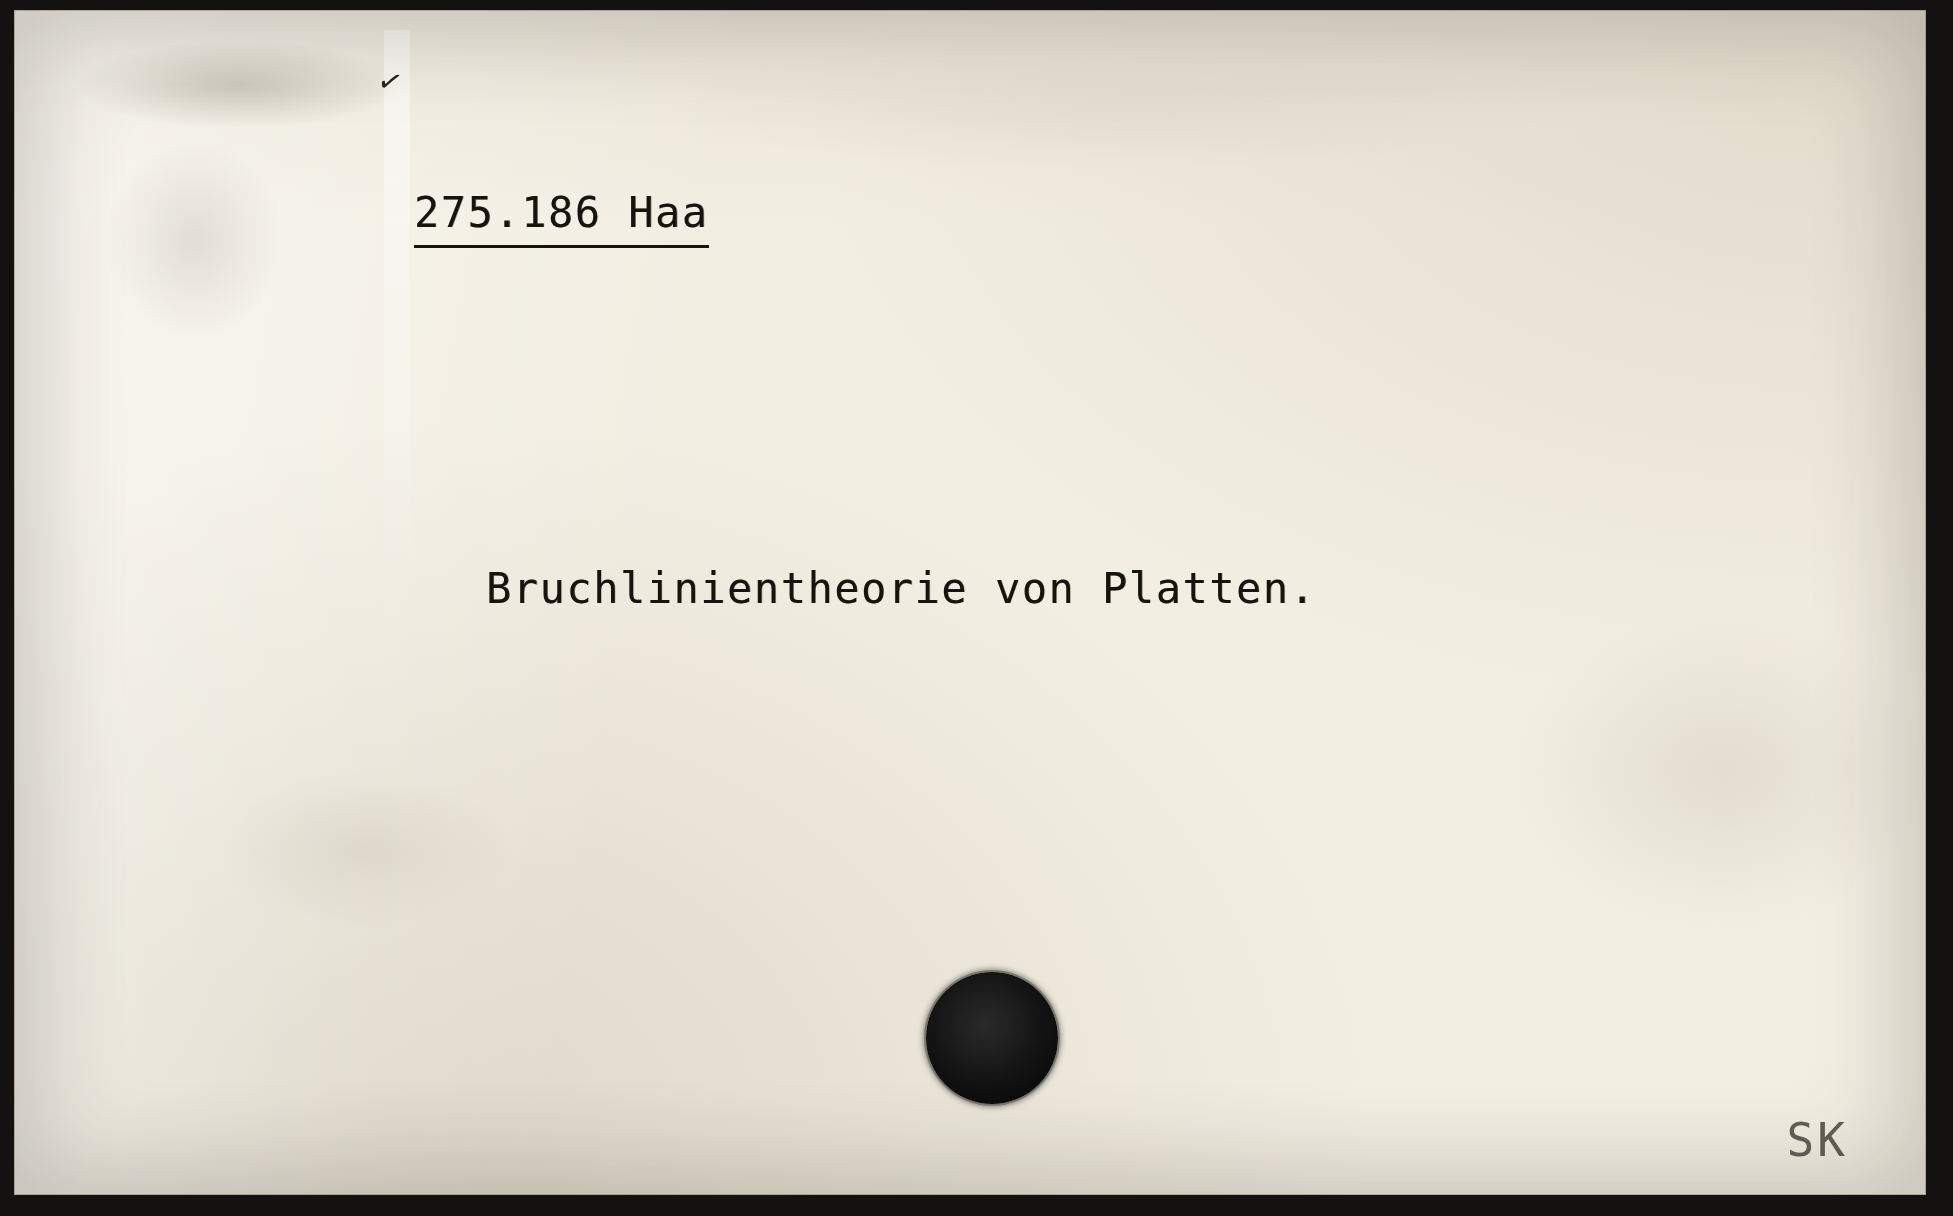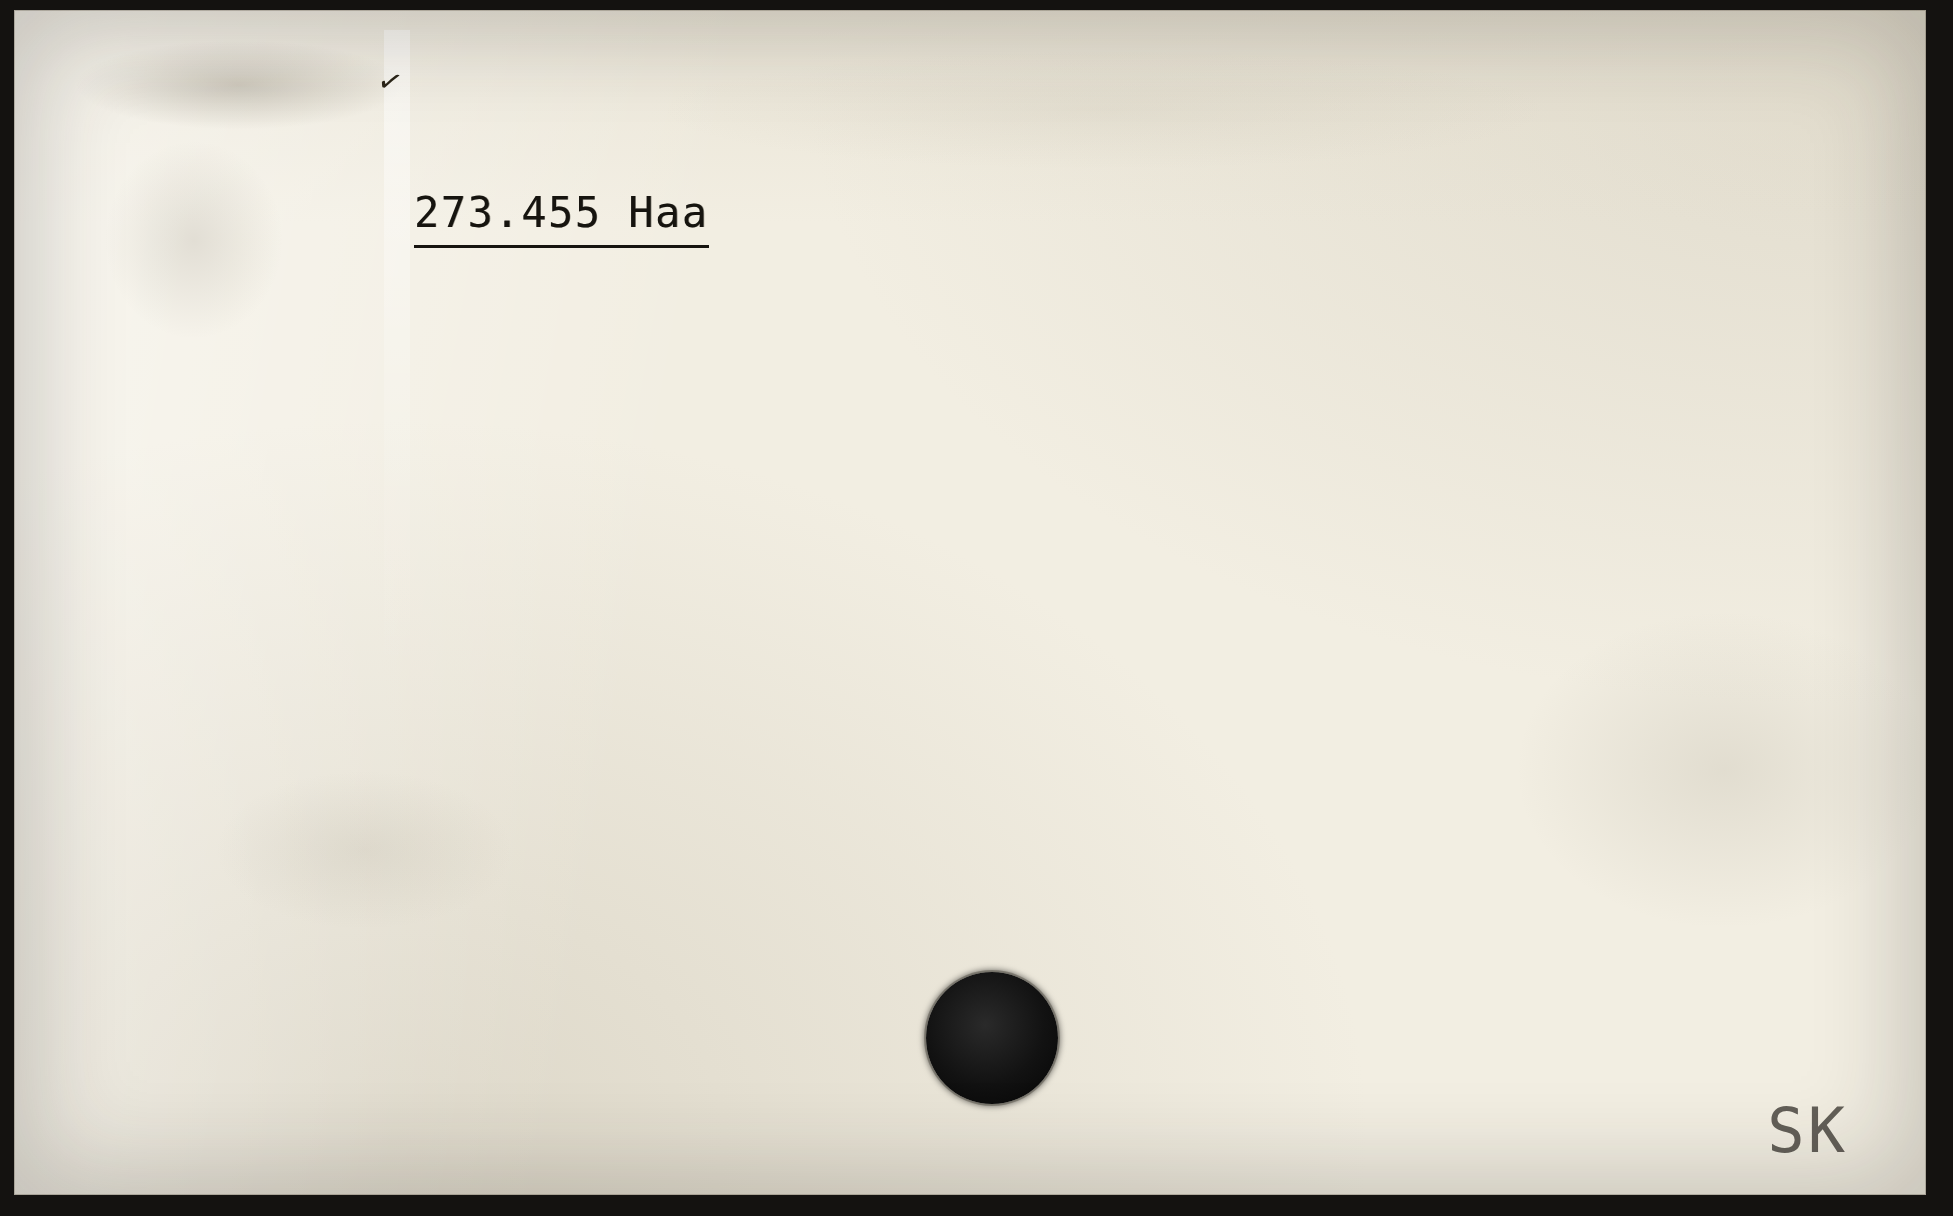--- a/index.html
+++ b/index.html
@@ -142,7 +142,7 @@
     <span class="tick">✓</span>
 
     <div class="typed">
-      <span class="line"><span class="call-number">273.455 Haa</span></span>
+      <span class="line"><span class="call-number">275.186 Haa</span></span>
       <span class="gap"></span>
       
       

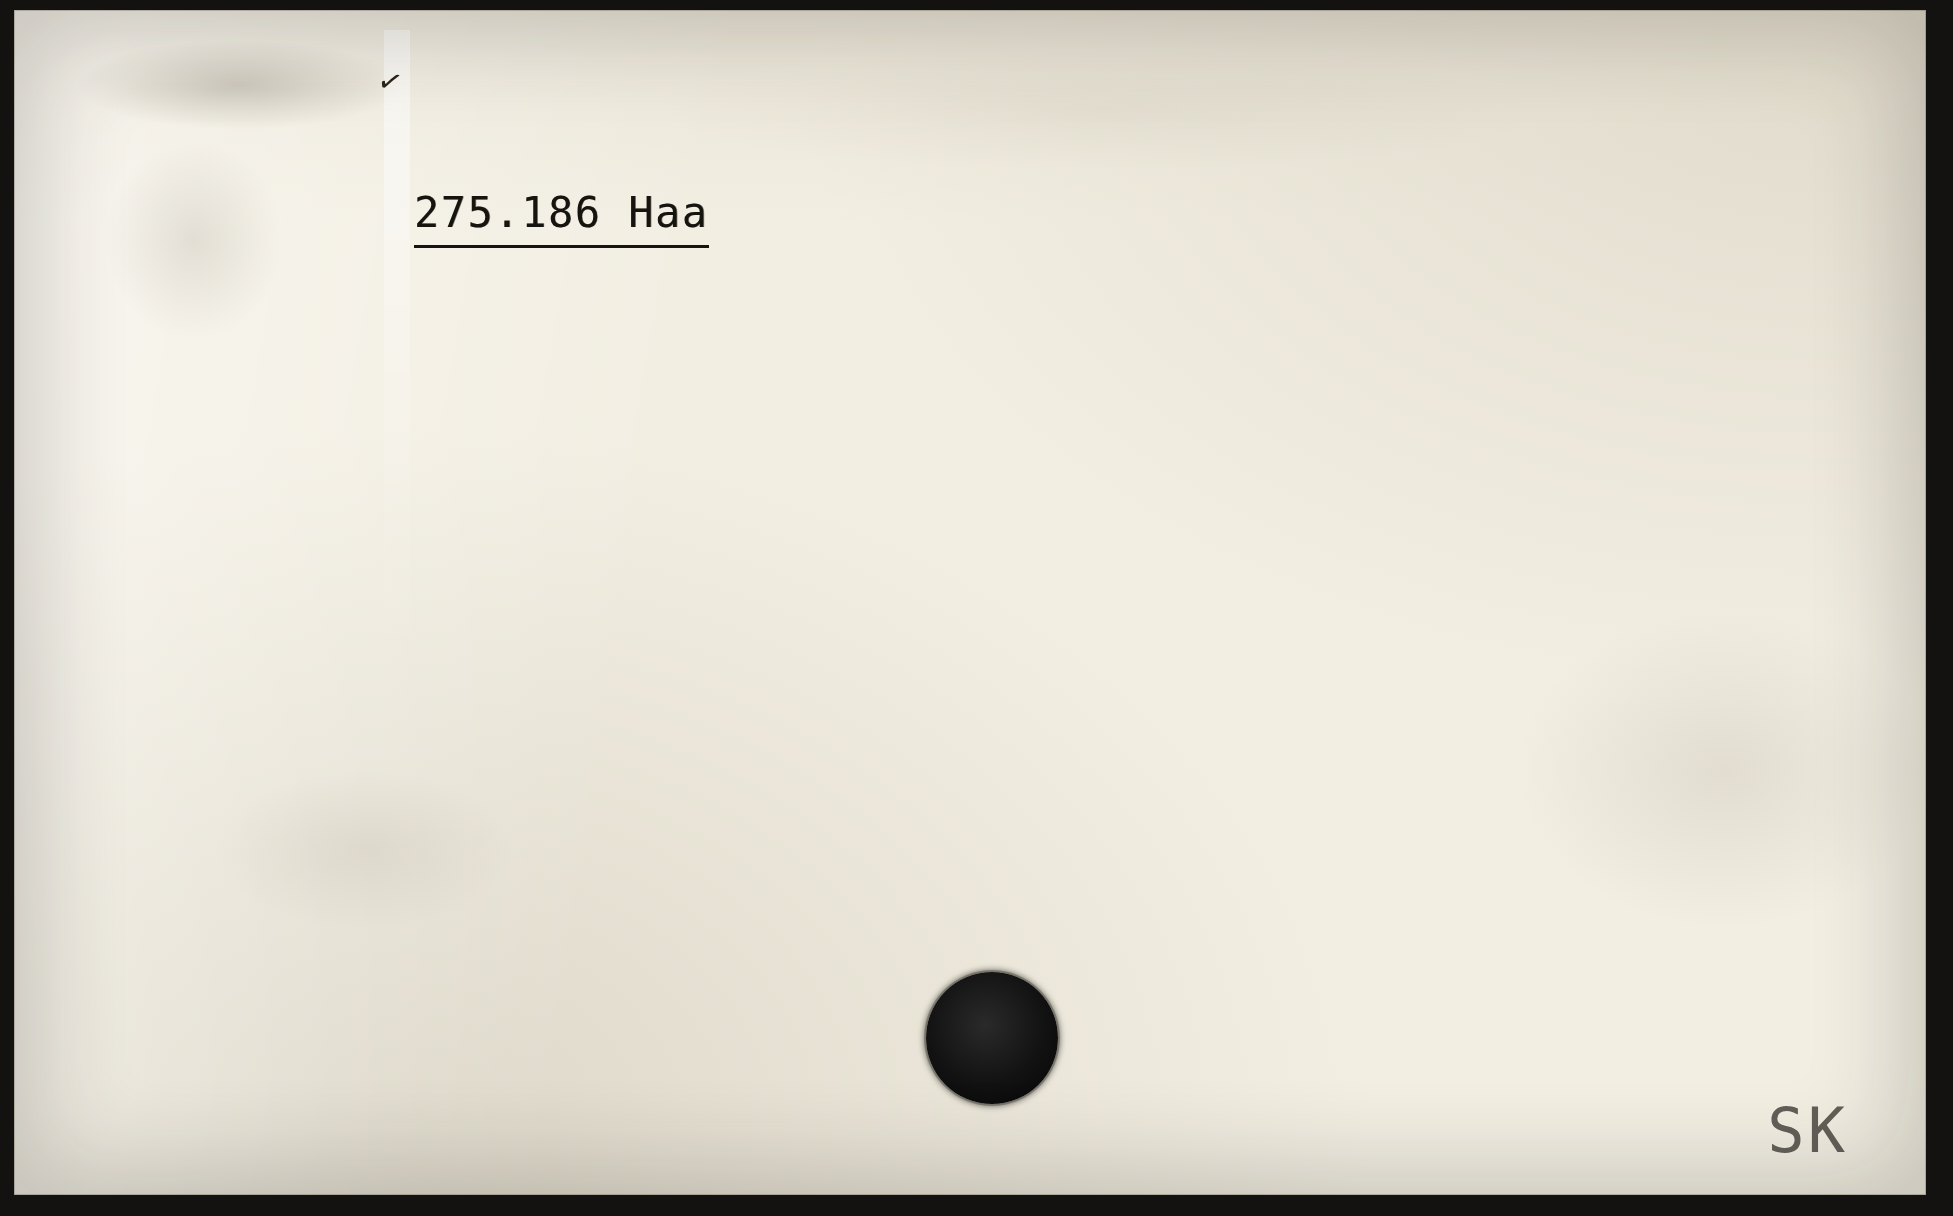--- a/index.html
+++ b/index.html
@@ -144,6 +144,7 @@
     <div class="typed">
       <span class="line"><span class="call-number">275.186 Haa</span></span>
       <span class="gap"></span>
+      <span class="line indent">Bruchlinientheorie von Platten.</span>
       
       
     </div>

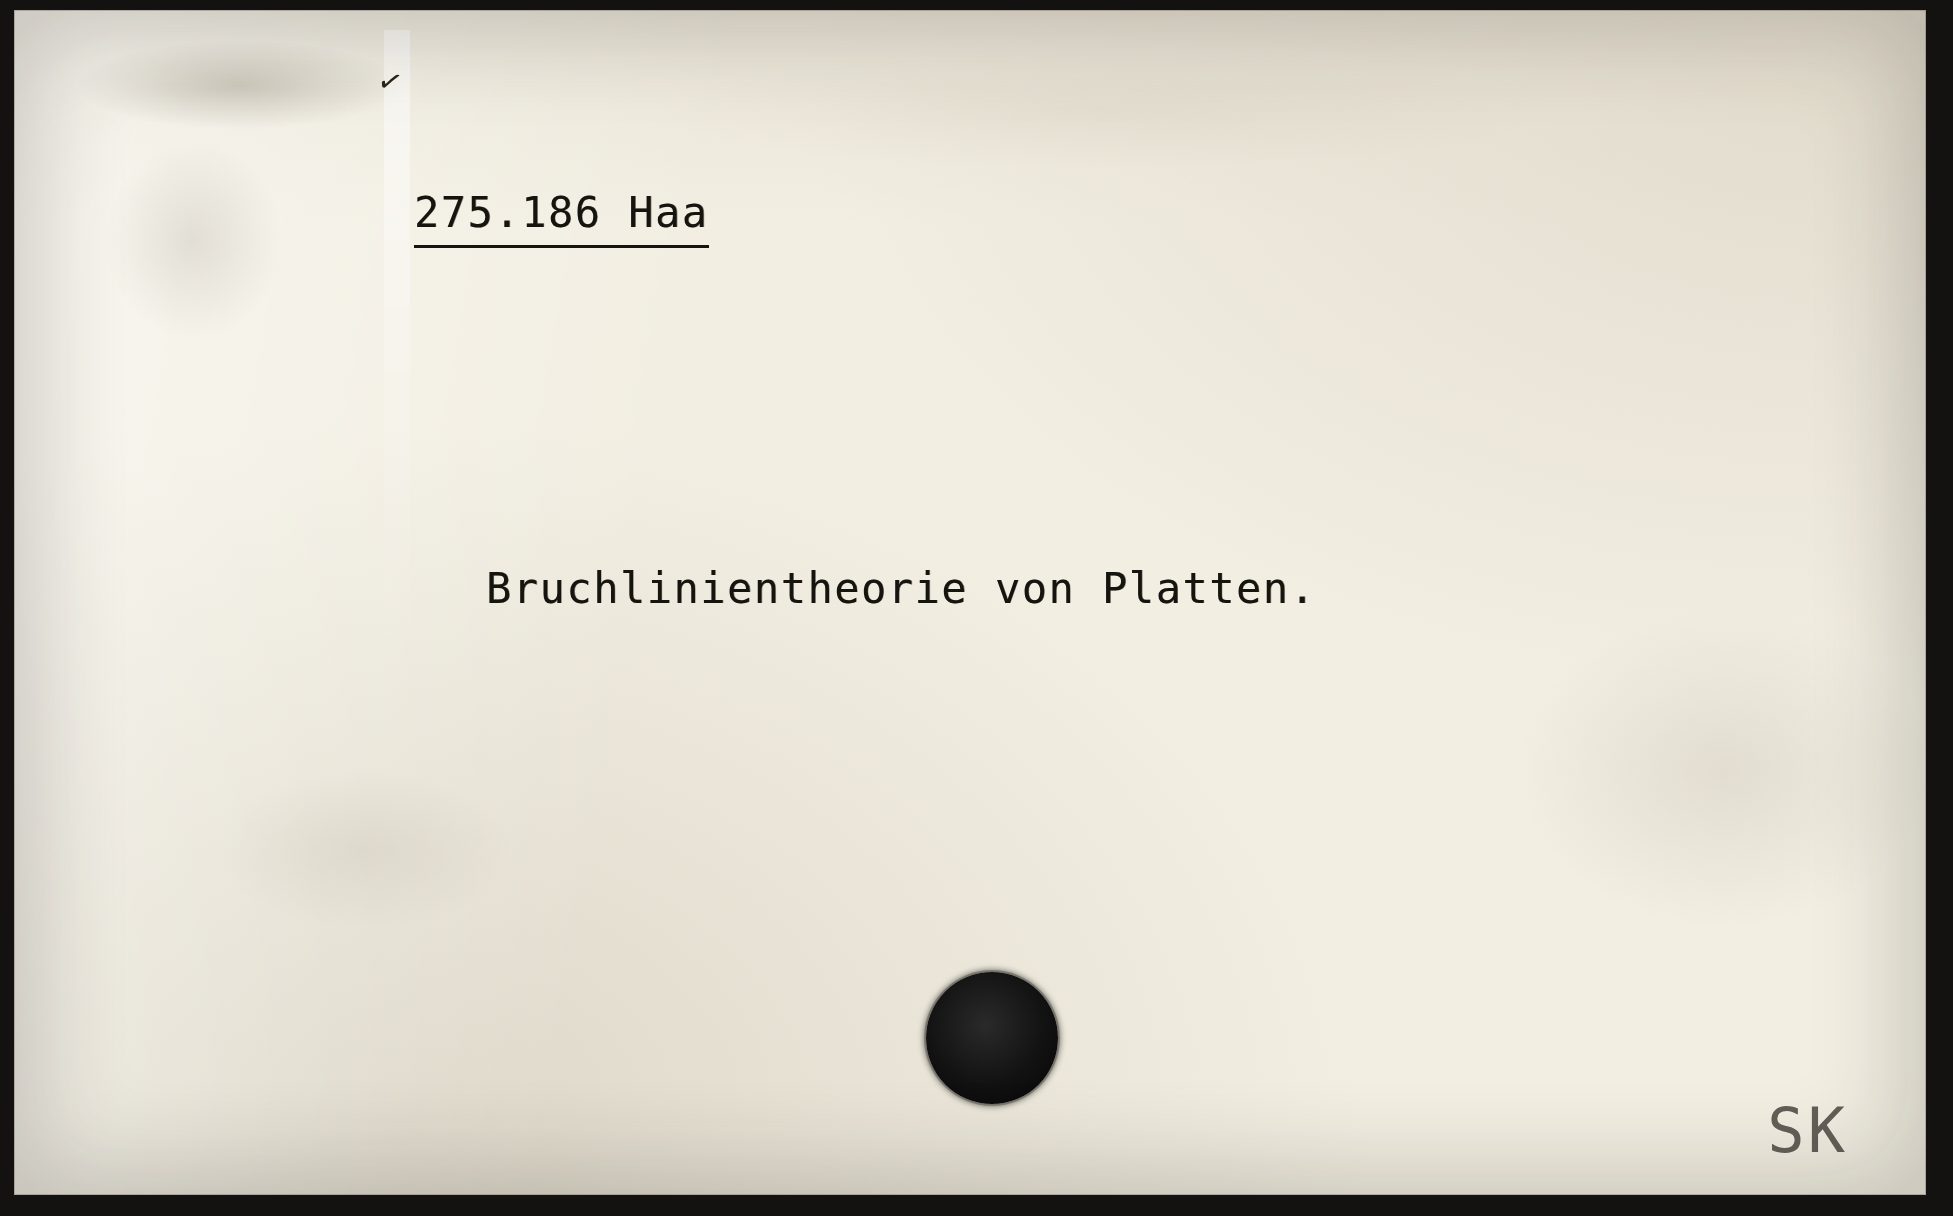--- a/index.html
+++ b/index.html
@@ -110,7 +110,7 @@
     position: absolute;
     right: 78px;
     bottom: 28px;
-    font-size: 62px;
+    font-size: 46px;
     letter-spacing: 3px;
     color: #4b4740;
     opacity: 0.85;

